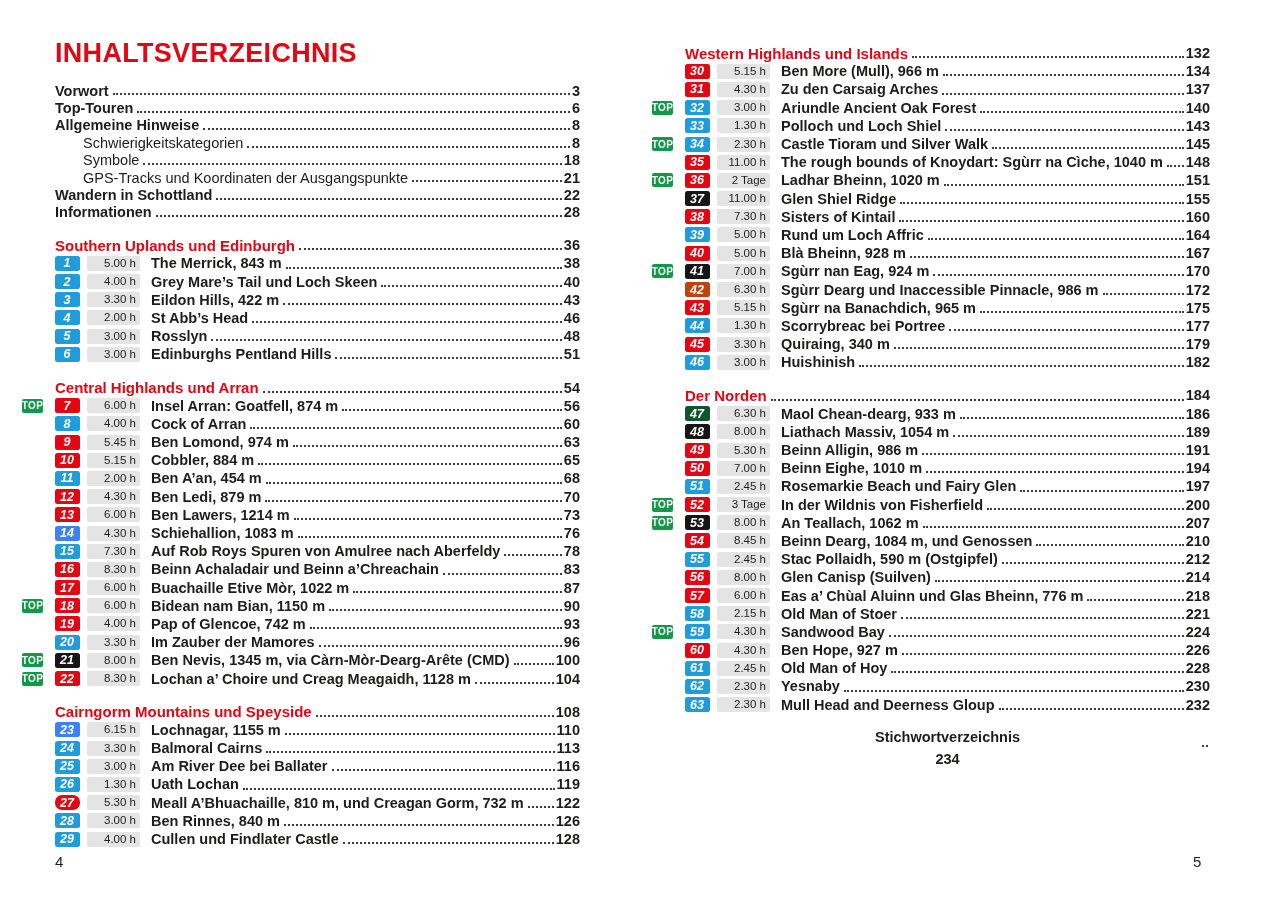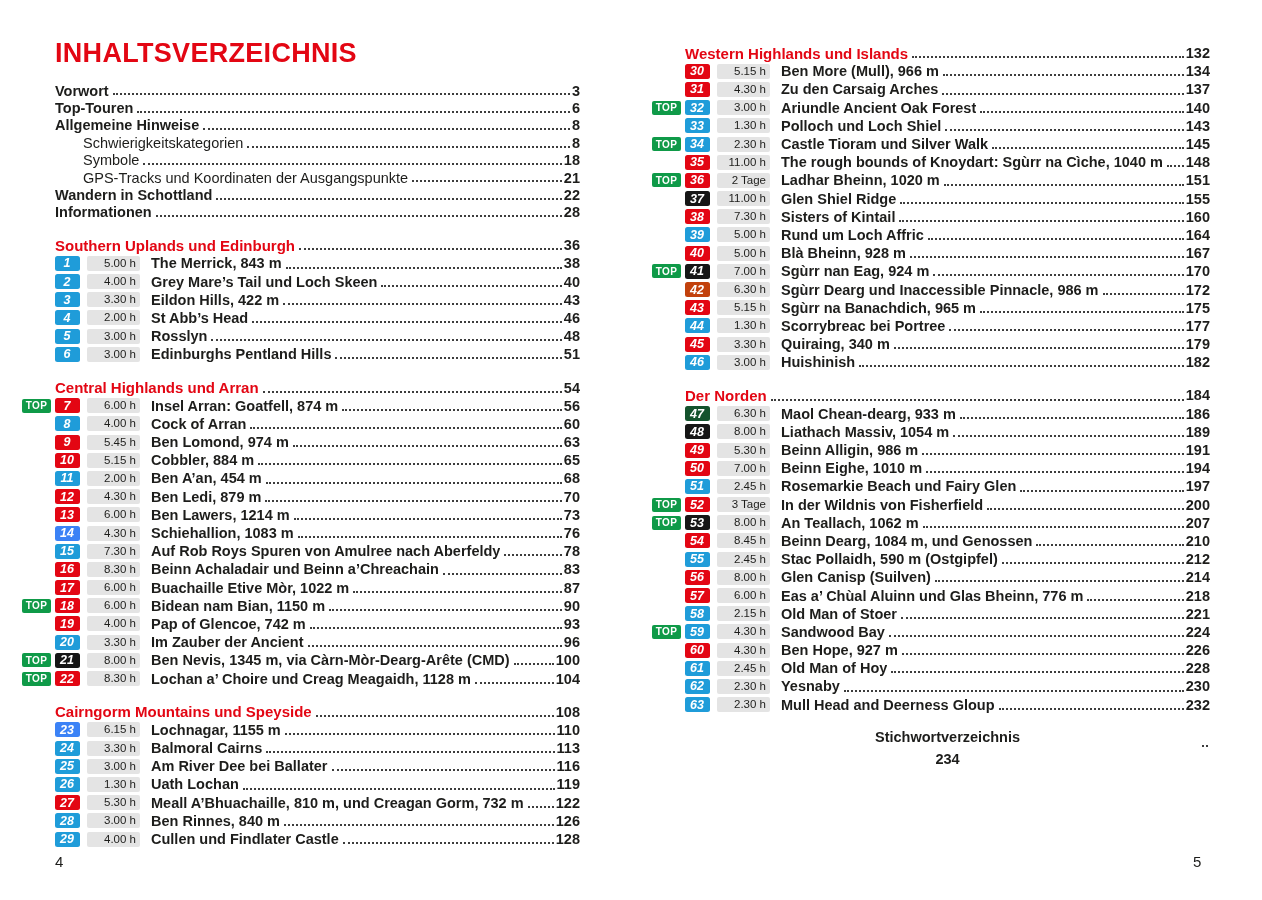--- a/index.html
+++ b/index.html
@@ -28,7 +28,7 @@
   .sec-head{color:var(--red);font-weight:bold;font-size:15px;white-space:nowrap;flex:none;}
   .slot-top{width:33px;flex:none;display:flex;align-items:center;}
   .top-badge{
-    width:29px;height:14px;border-radius:2px;background:var(--green);color:#fff;
+    width:21px;height:14px;border-radius:2px;background:var(--green);color:#fff;
     font-size:10px;font-weight:bold;display:flex;align-items:center;justify-content:center;
     letter-spacing:.3px;
   }

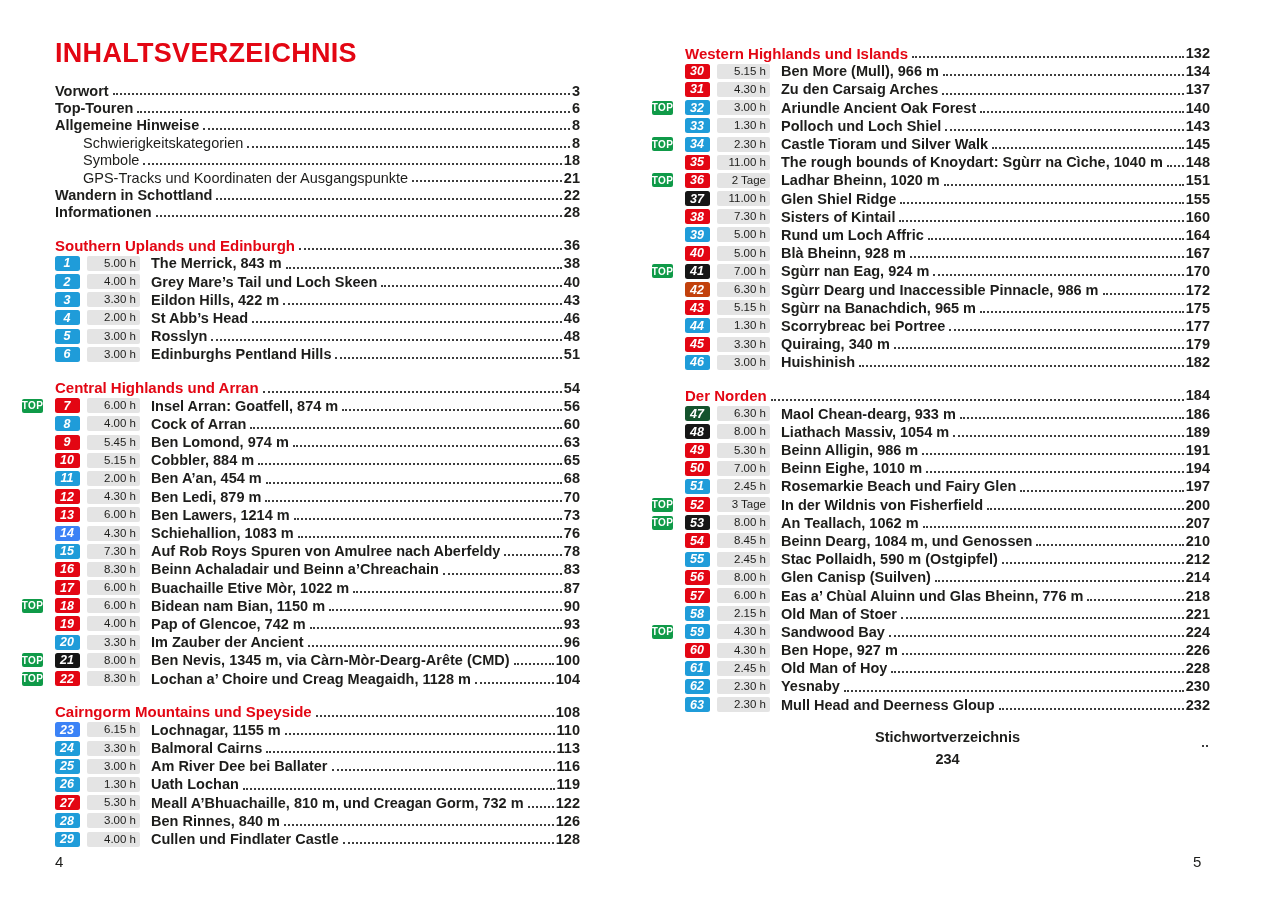--- a/index.html
+++ b/index.html
@@ -274,7 +274,7 @@
       <span class="slot-top"></span>
       <span class="badge" style="background: rgb(31, 156, 217);">20</span>
       <span class="time">3.30 h</span>
-      <span class="title">Im Zauber der Ancient</span>
+      <span class="title">Im Zauber der Mamores</span>
       <div class="leader"></div>
       <span class="pgref">96</span>
     </div>

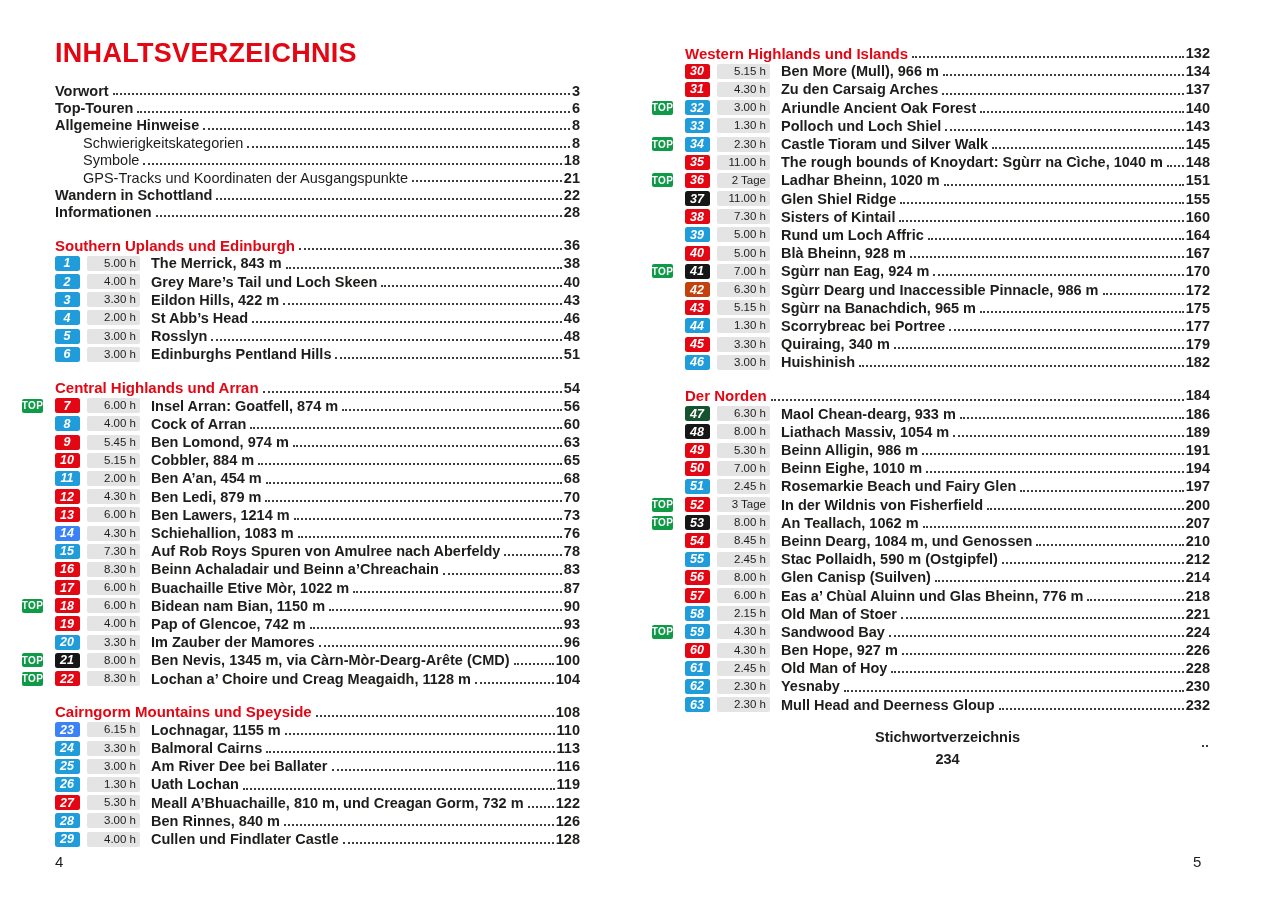--- a/index.html
+++ b/index.html
@@ -338,7 +338,7 @@
     </div>
     <div class="row">
       <span class="slot-top"></span>
-      <span class="badge" style="background: rgb(227, 6, 19);">27</span>
+      <span class="badge" style="background: rgb(227, 6, 19); border-radius: 7px;">27</span>
       <span class="time">5.30 h</span>
       <span class="title">Meall A’Bhuachaille, 810 m, und Creagan Gorm, 732 m</span>
       <div class="leader"></div>

